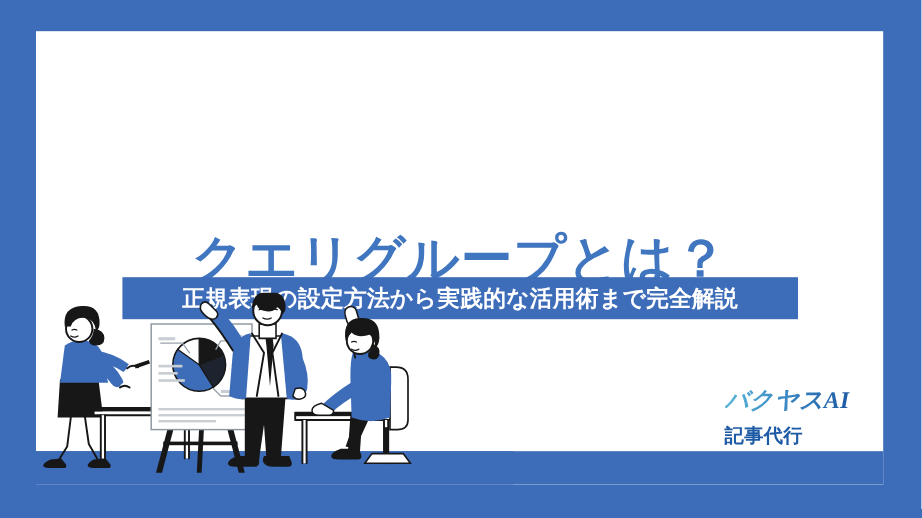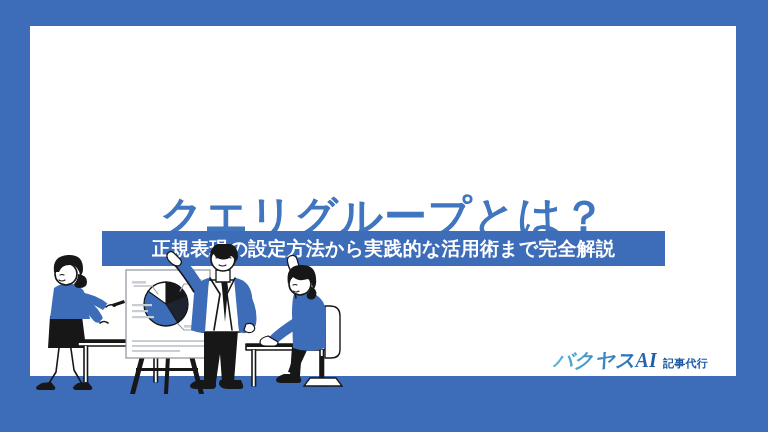--- a/index.html
+++ b/index.html
@@ -87,6 +87,7 @@
     display: flex;
     align-items: baseline;
     gap: 6px;
+    flex-direction: column;
   }
   .logo-main {
     font-family: "Liberation Serif", "DejaVu Serif", serif;

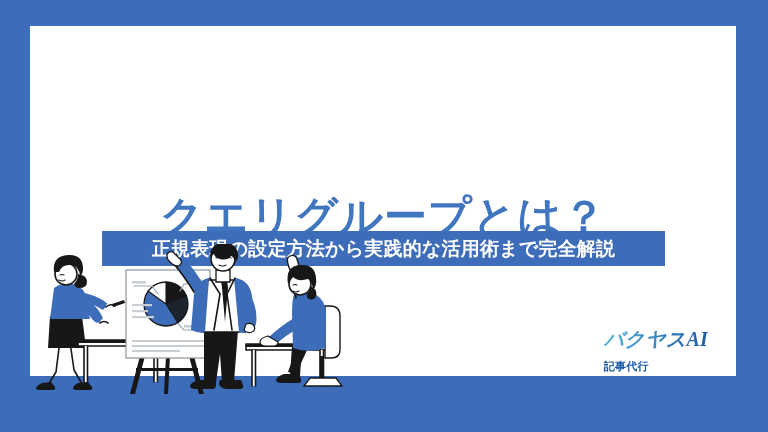--- a/index.html
+++ b/index.html
@@ -102,7 +102,7 @@
     white-space: nowrap;
   }
   .logo-sub {
-    font-size: 11px;
+    font-size: 16px;
     font-weight: 700;
     color: #1d5aa5;
     letter-spacing: 0.02em;

